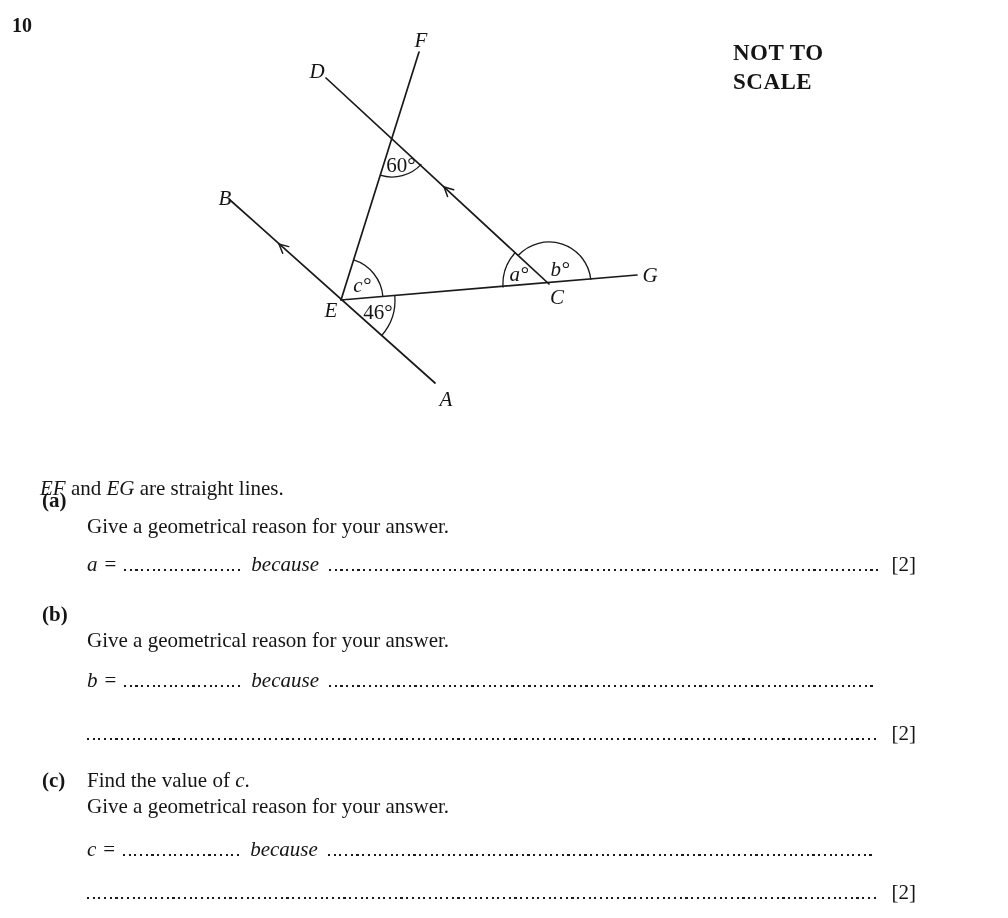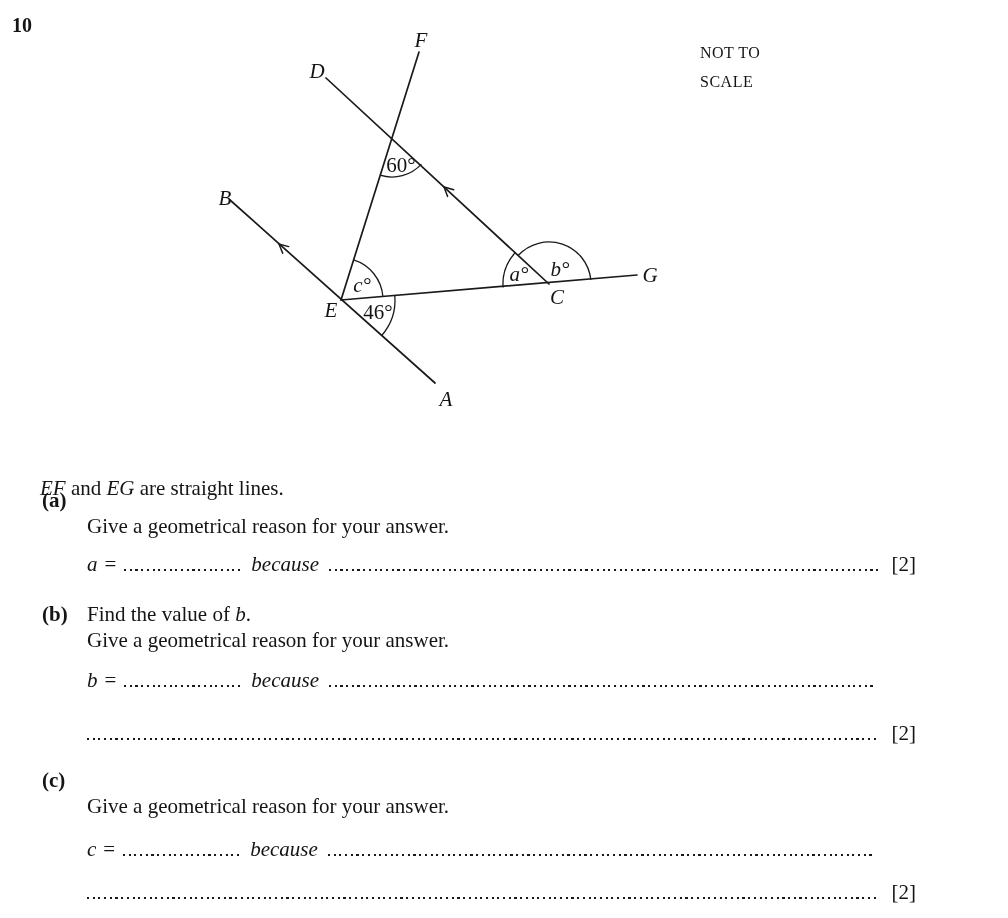--- a/index.html
+++ b/index.html
@@ -15,7 +15,7 @@
   .abs{position:absolute;}
   .it{font-style:italic;}
   .qnum{left:12px;top:14px;font-weight:bold;font-size:20px;}
-  .scale-note{left:700px;top:38px;line-height:29px;letter-spacing:.5px;font-size:16px;}
+  .scale-note{left:733px;top:38px;line-height:29px;letter-spacing:.5px;font-size:23px;font-weight:bold;}
   .txtrow{line-height:26px;white-space:nowrap;}
   .label-col{left:42px;font-weight:bold;}
   .body-col{left:87px;}

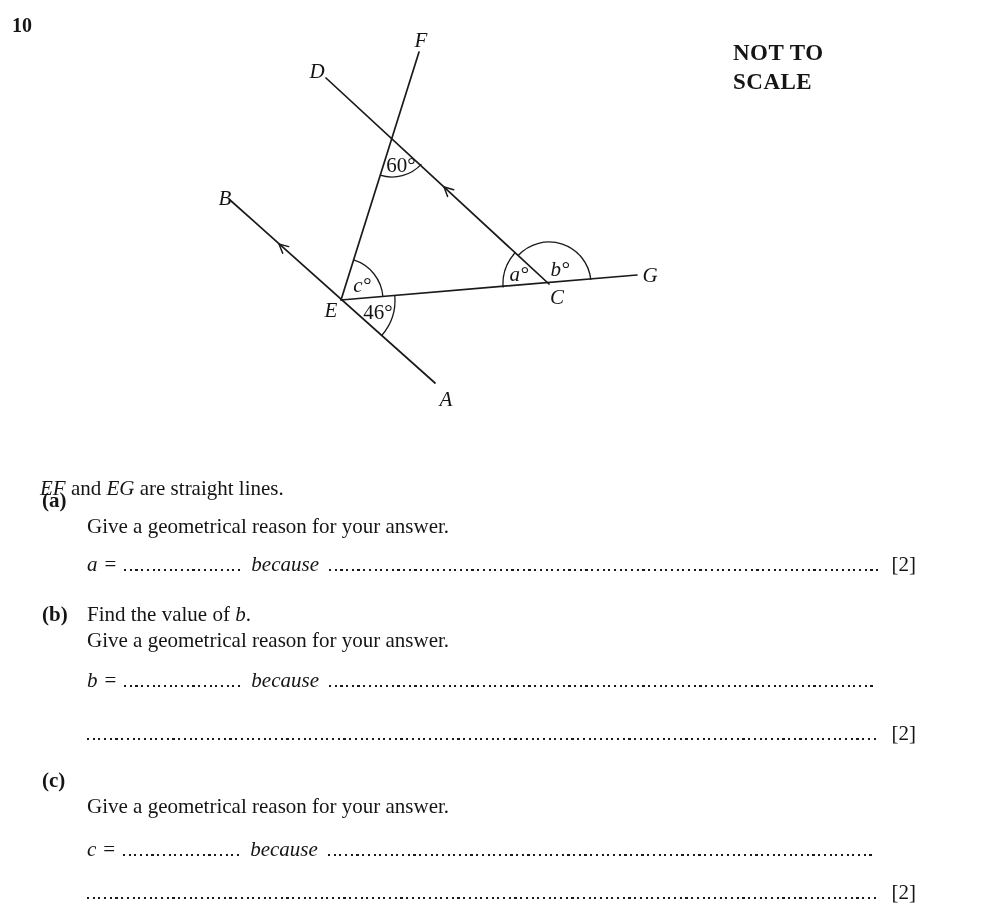--- a/index.html
+++ b/index.html
@@ -101,9 +101,6 @@
   </div>
 
   <div class="abs txtrow label-col" style="top:601px;">(b)</div>
-  <div class="abs txtrow body-col" style="top:601px;">
-    <span>Find the value of </span><span class="it">b</span><span>.</span>
-  </div>
   <div class="abs txtrow body-col" style="top:627px;">Give a geometrical reason for your answer.</div>
   <div class="abs ansrow no-marks" style="top:668px;">
     <span class="it">b</span>

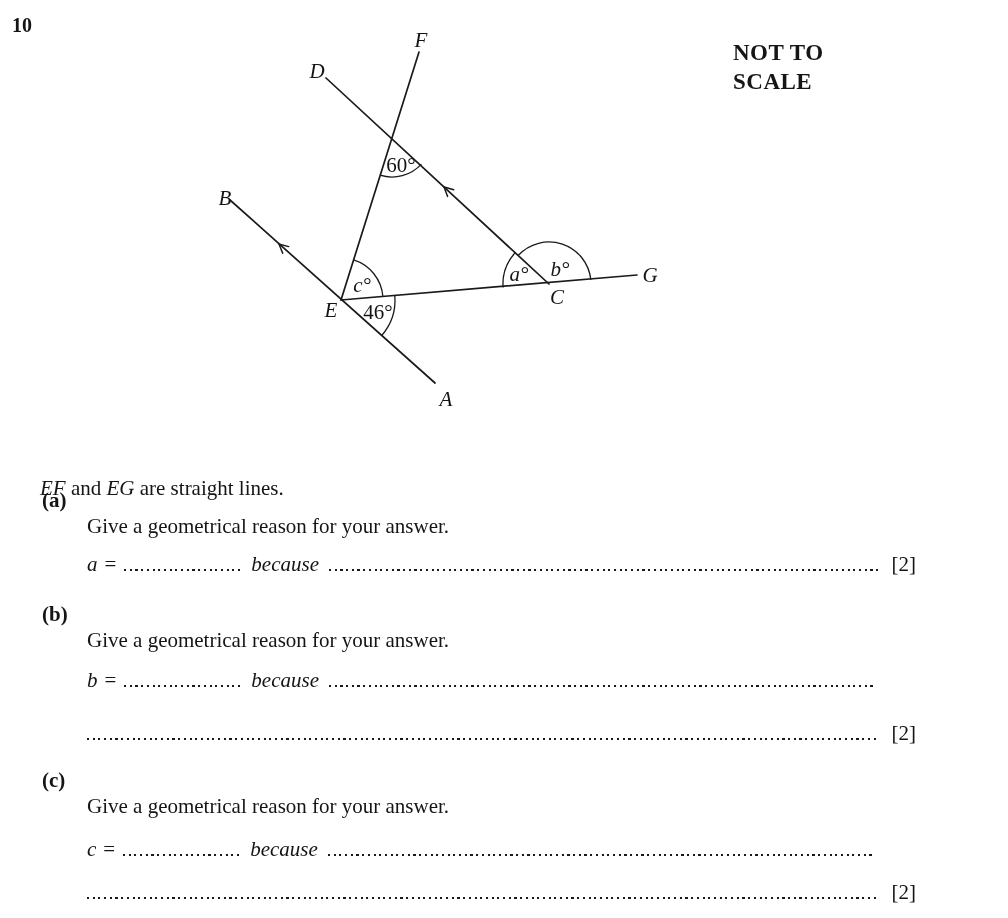--- a/index.html
+++ b/index.html
@@ -115,6 +115,9 @@
   </div>
 
   <div class="abs txtrow label-col" style="top:767px;">(c)</div>
+  <div class="abs txtrow body-col" style="top:767px;">
+    <span>Find the value of </span><span class="it">c</span><span>.</span>
+  </div>
   <div class="abs txtrow body-col" style="top:793px;">Give a geometrical reason for your answer.</div>
   <div class="abs ansrow no-marks" style="top:837px;">
     <span class="it">c</span>

